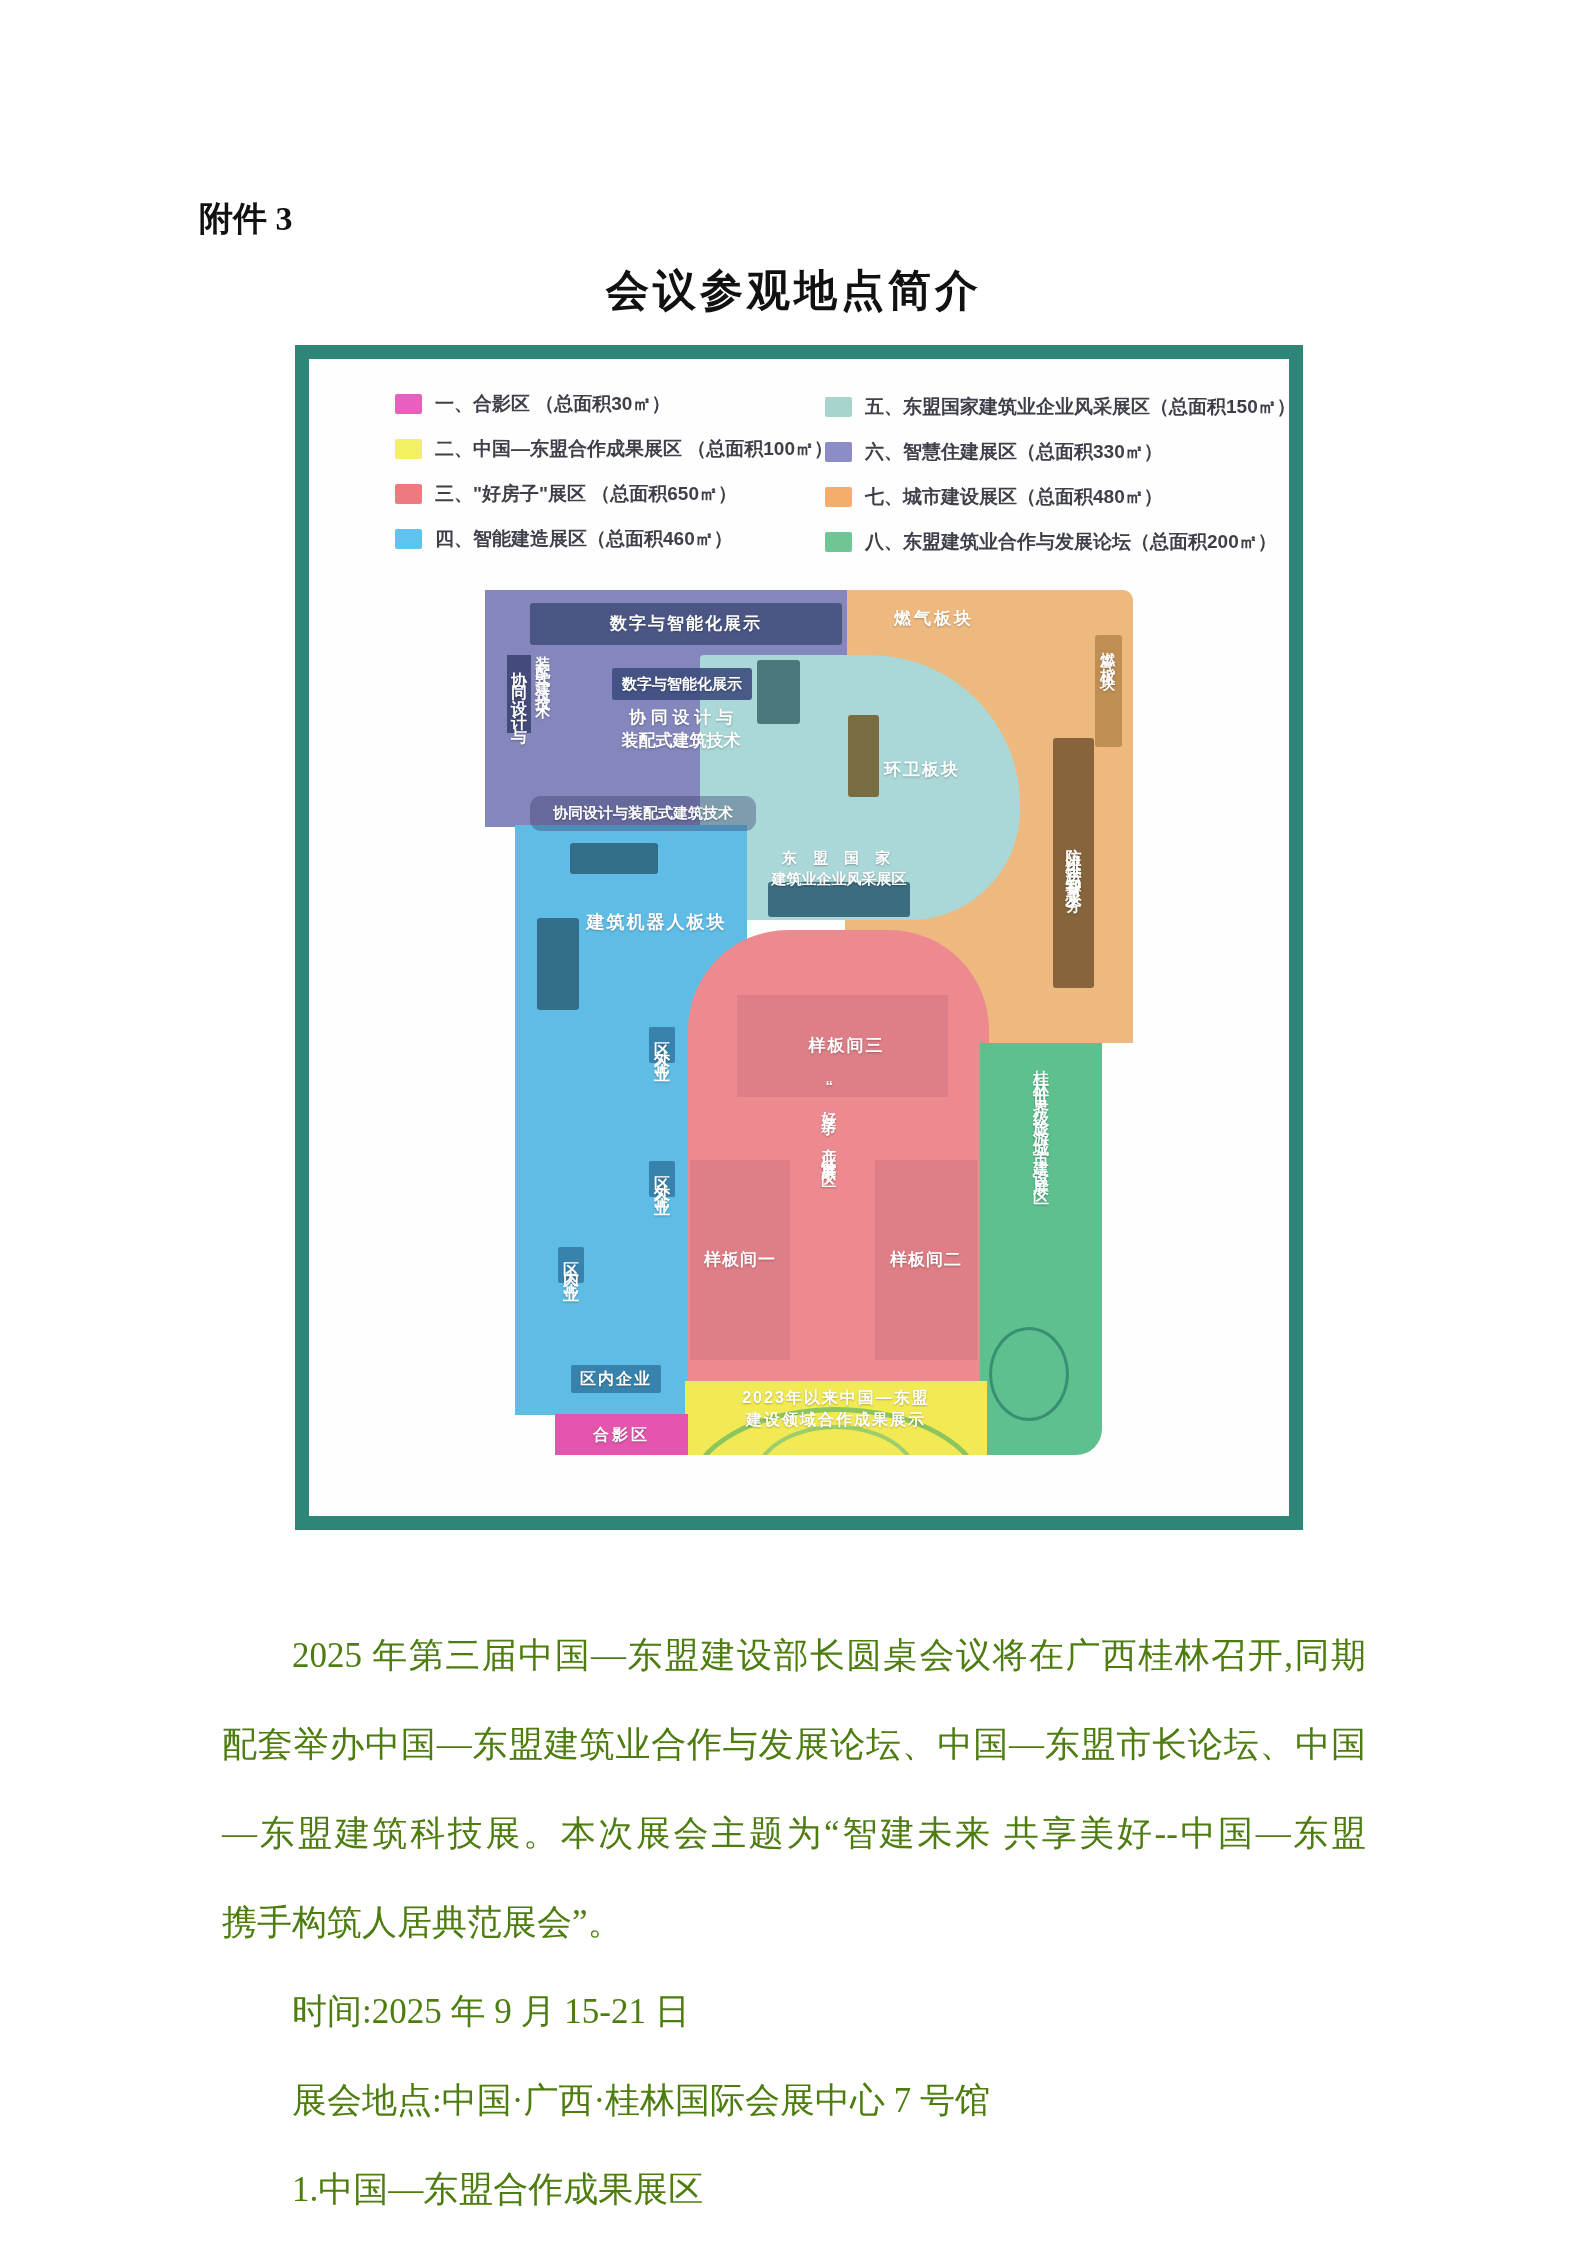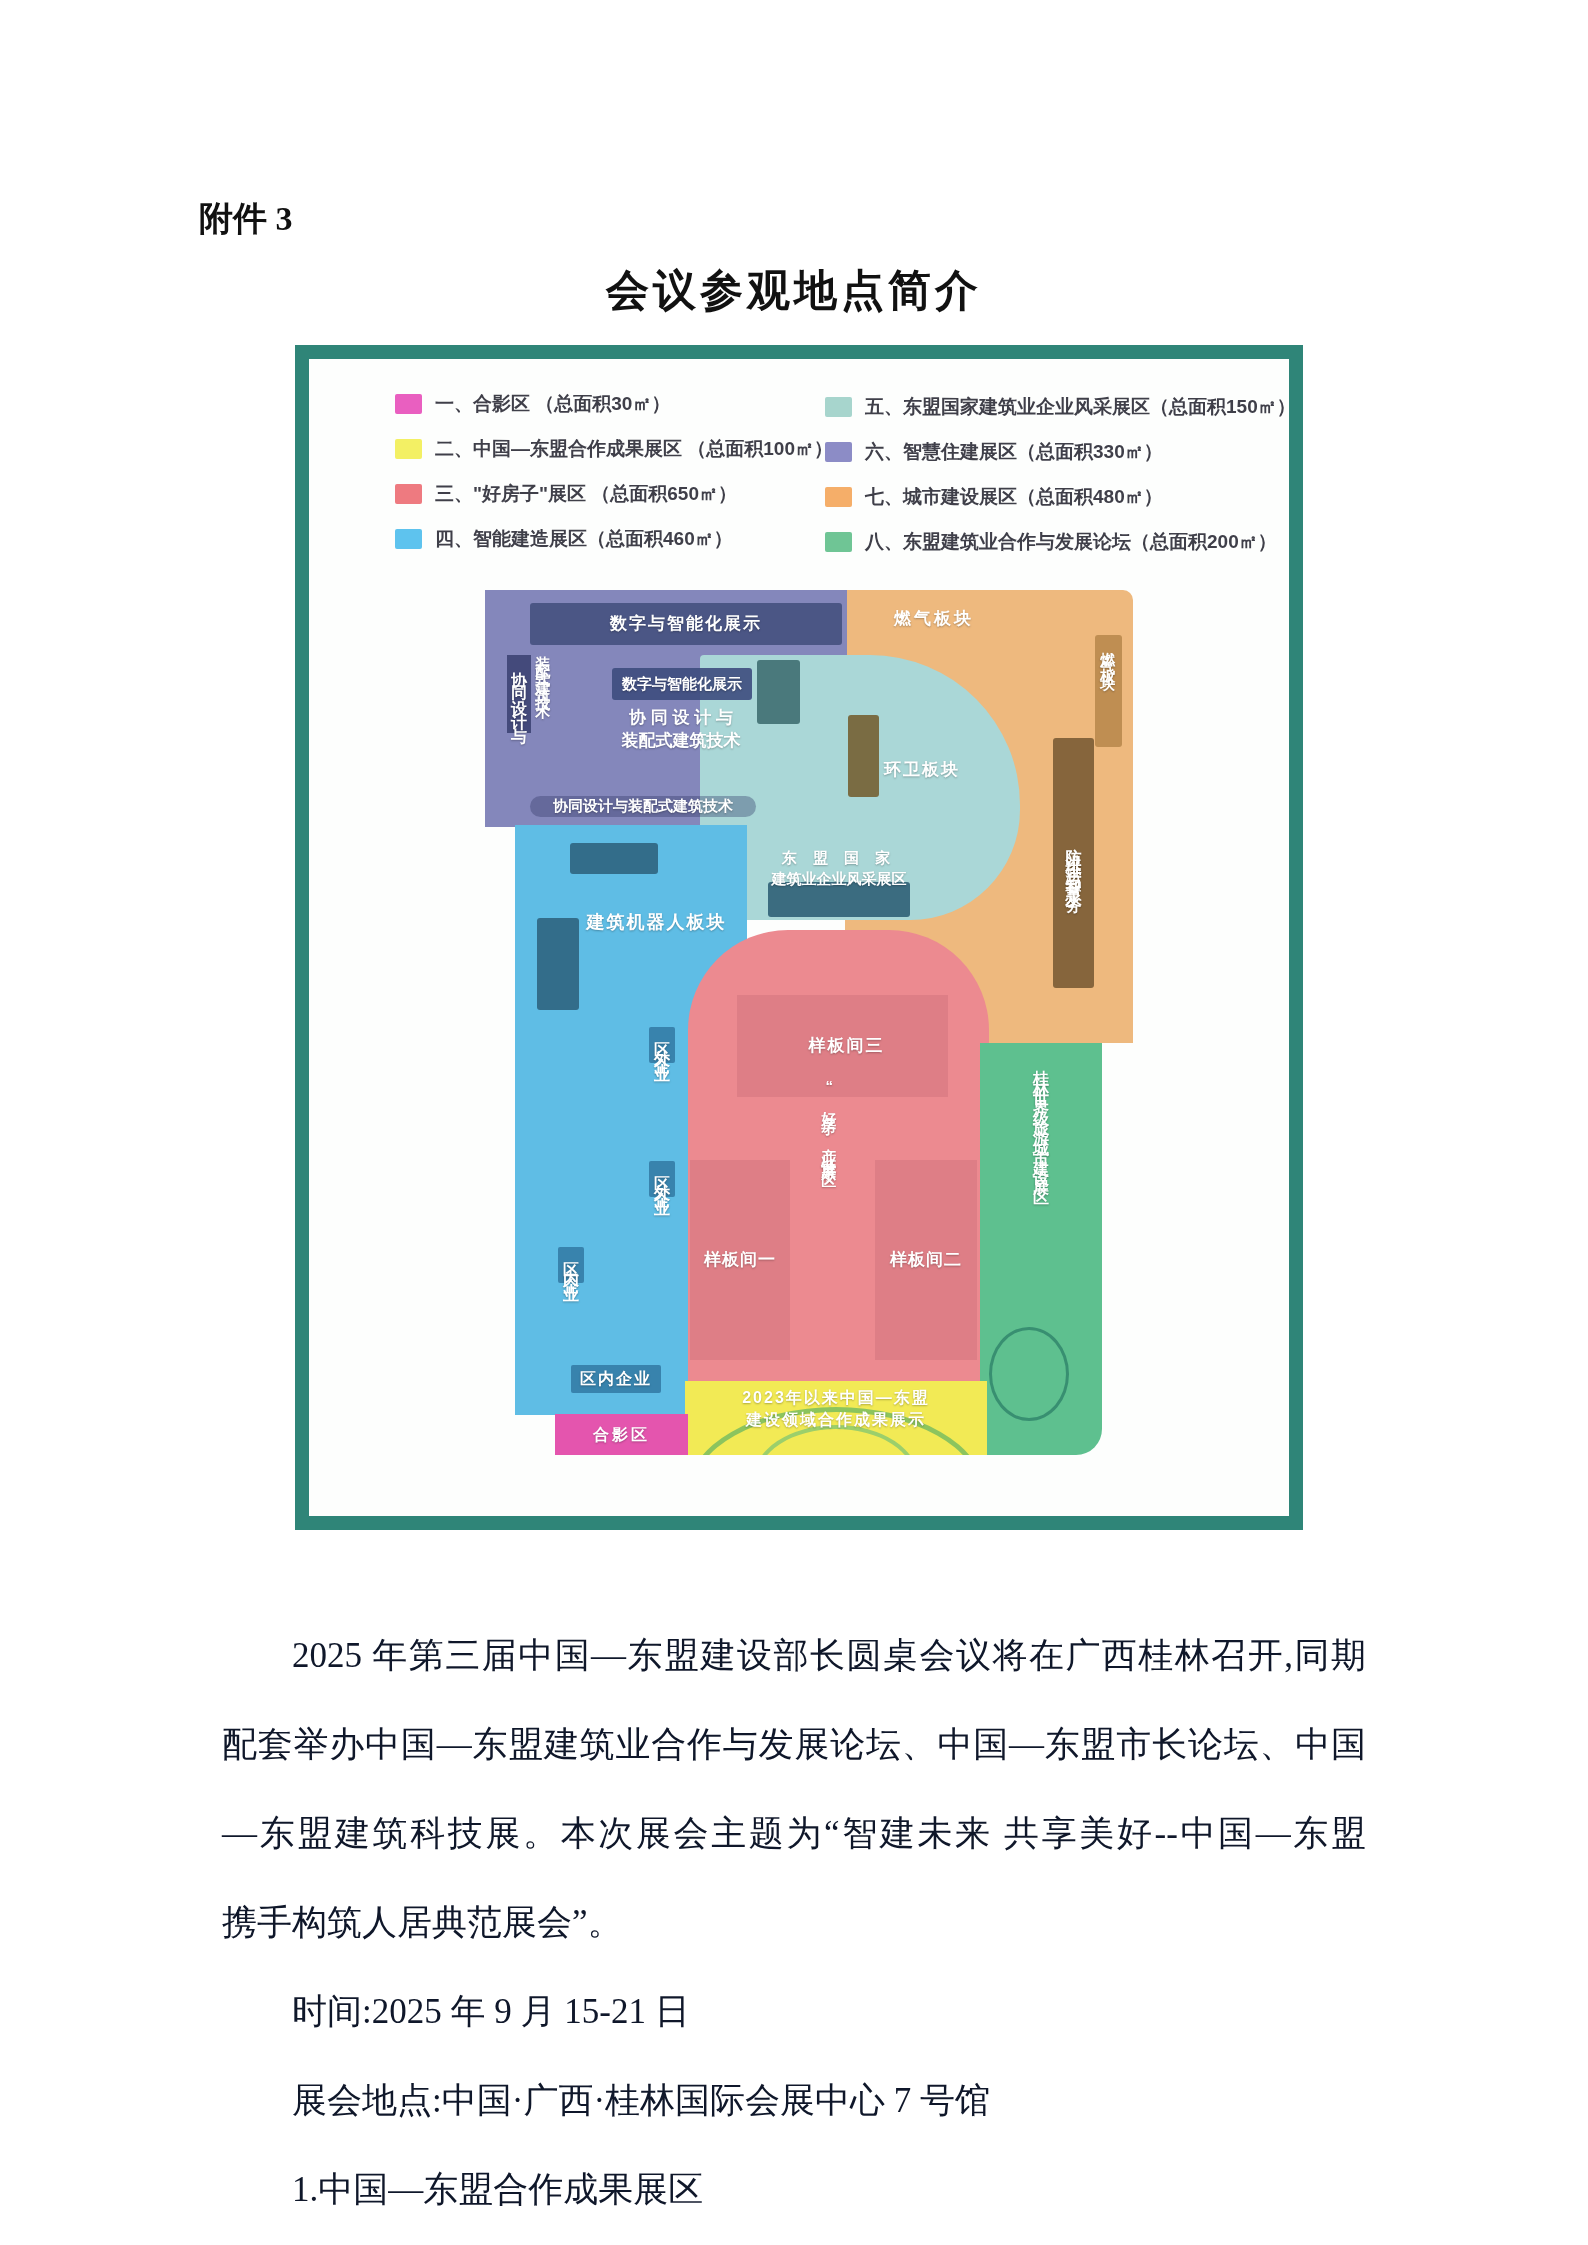--- a/index.html
+++ b/index.html
@@ -117,7 +117,7 @@
       <div class="mlabel ctr" style="left:303px;top:309px;width:140px;height:32px;font-size:15px;">数字与智能化展示</div>
       <div class="mlabel" style="left:300px;top:348px;width:144px;font-size:17px;text-align:center;">协 同 设 计 与</div>
       <div class="mlabel" style="left:300px;top:371px;width:144px;font-size:17px;text-align:center;">装配式建筑技术</div>
-      <div class="mlabel" style="left:221px;top:437px;width:226px;font-size:15px;text-align:center;background:rgba(42,48,96,.35);padding:1px 0;border-radius:11px;">协同设计与装配式建筑技术</div>
+      <div class="mlabel" style="left:221px;top:437px;width:226px;font-size:15px;text-align:center;background:rgba(42,48,96,.35);padding:8px 0;border-radius:11px;">协同设计与装配式建筑技术</div>
 
       <div class="mlabel" style="left:560px;top:249px;width:130px;font-size:17px;text-align:center;letter-spacing:3px;">燃气板块</div>
       <div class="mlabel v" style="left:789px;top:281px;font-size:15px;letter-spacing:8px;">燃气板块</div>

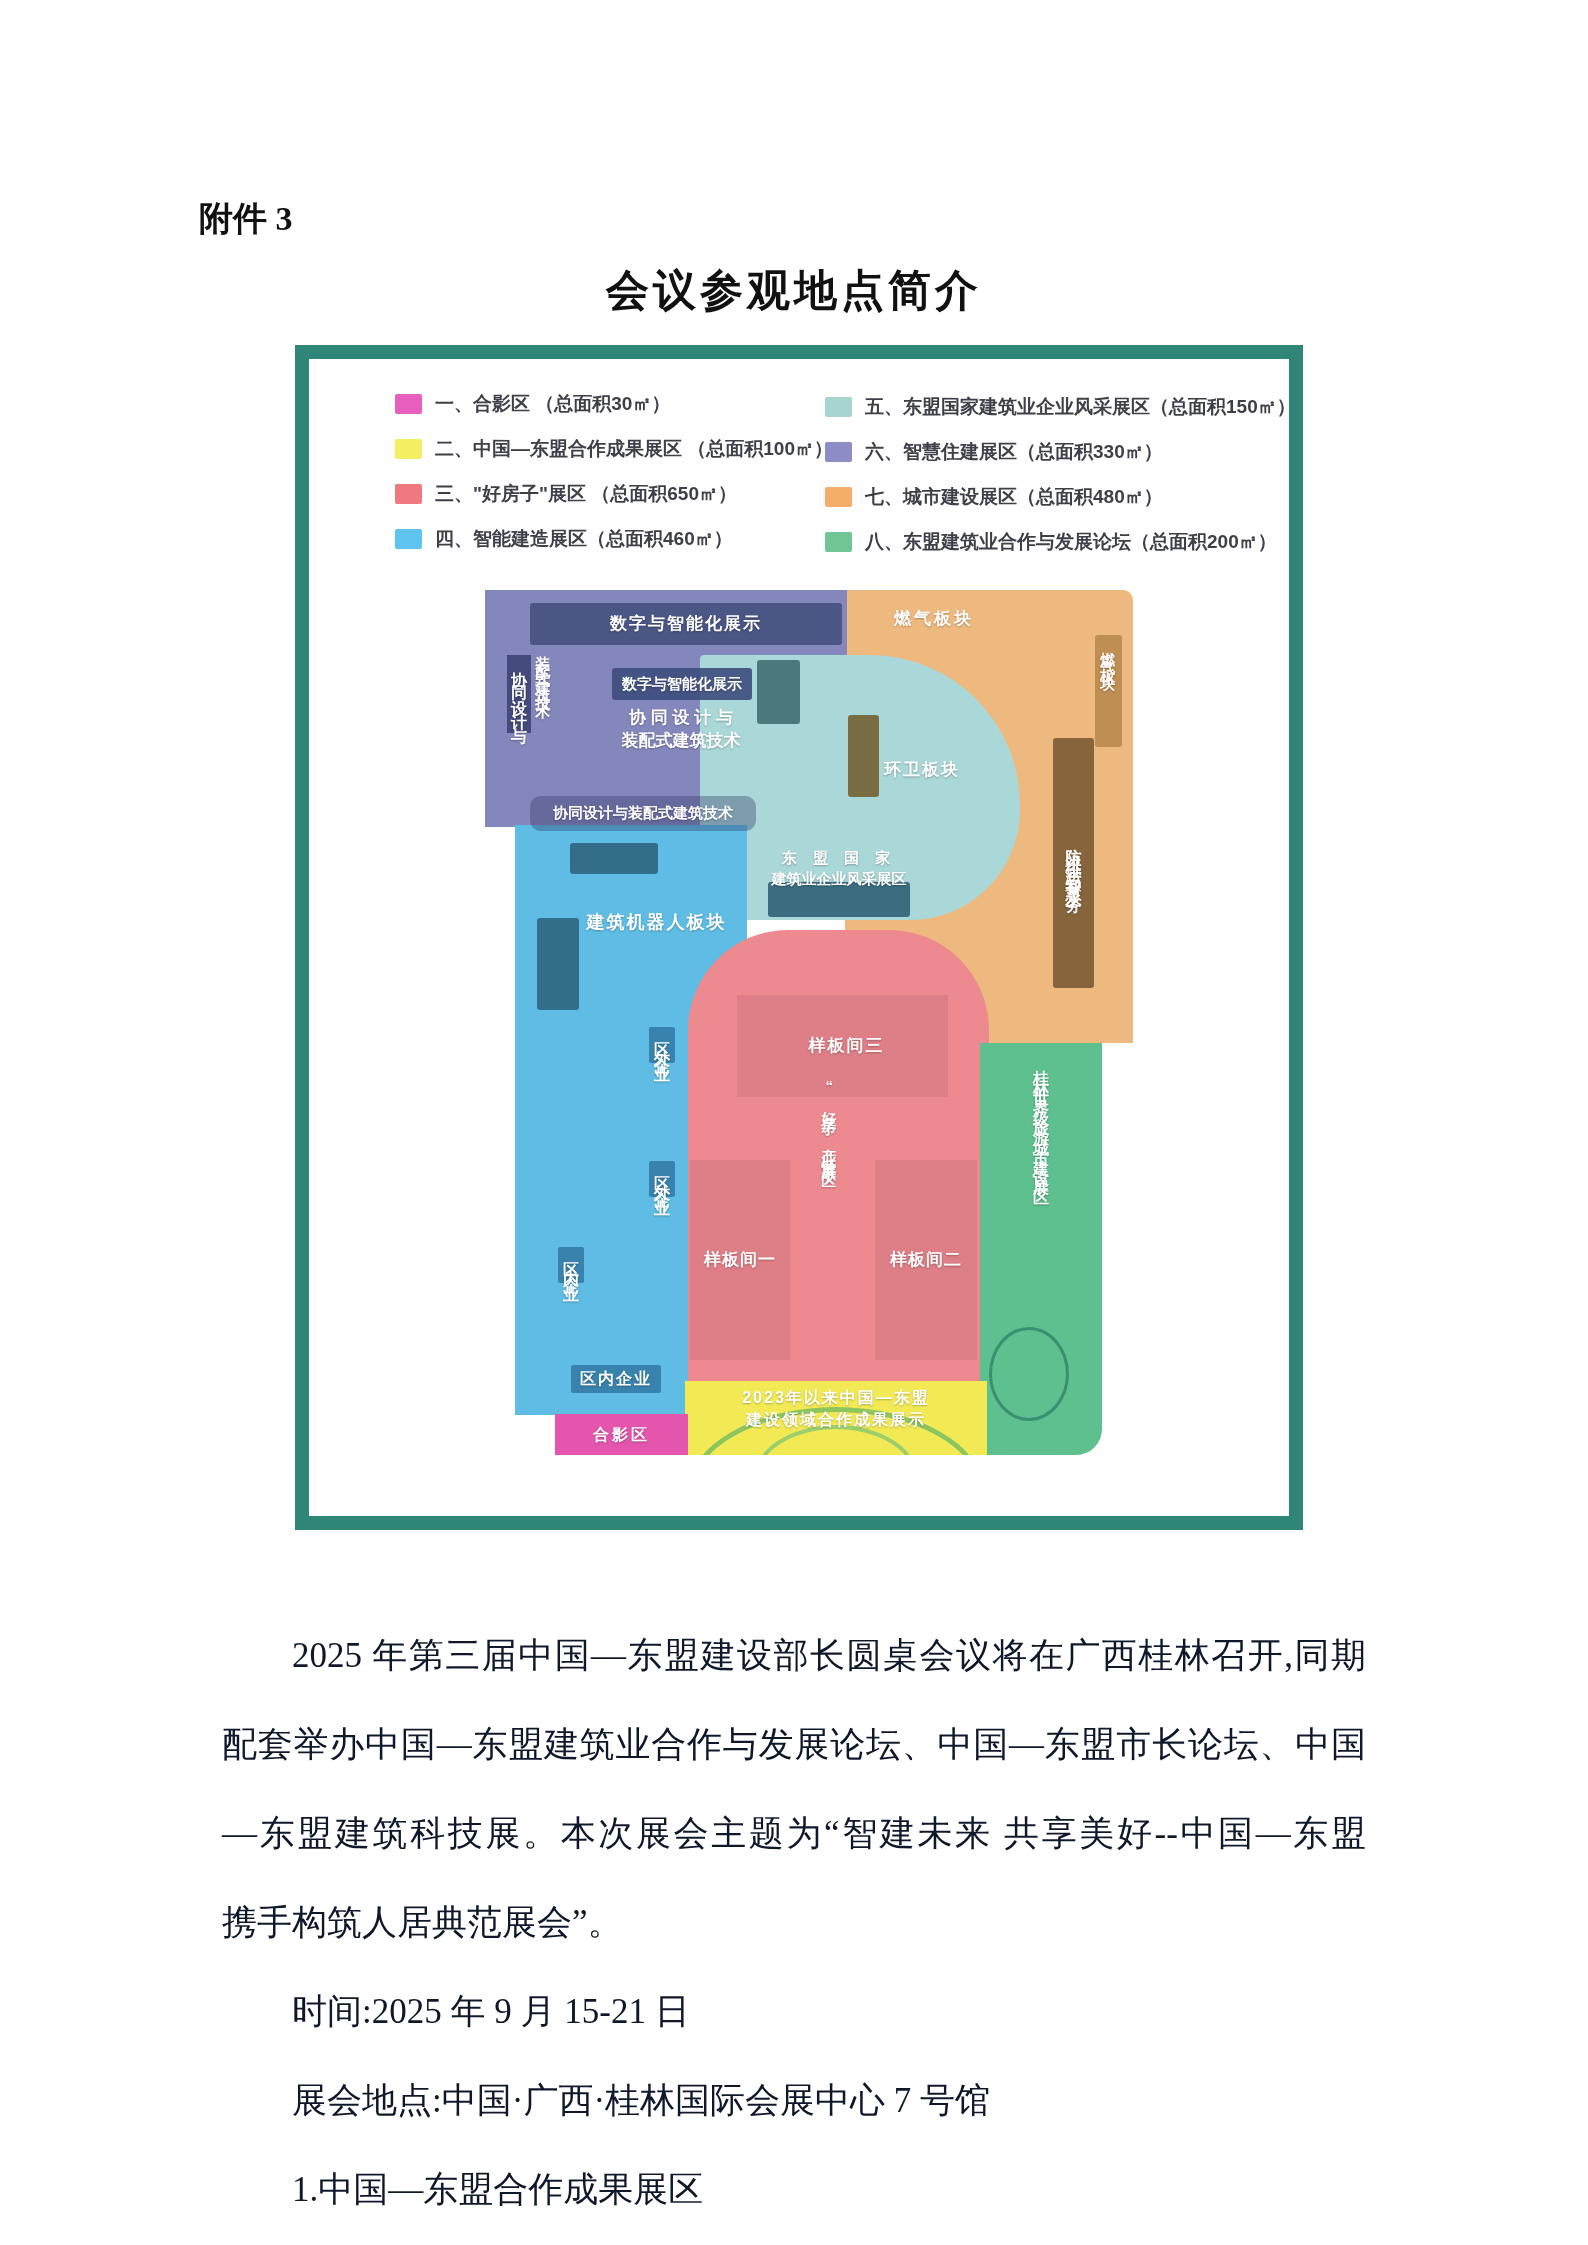--- a/index.html
+++ b/index.html
@@ -27,7 +27,7 @@
   .photo{position:absolute;border-radius:3px;opacity:.9;}
   .ctr{display:flex;align-items:center;justify-content:center;text-align:center;}
   
-  #bodytext{left:222px;top:1611px;width:1144px;font-size:35px;line-height:89px;color:#0f172a;}
+  #bodytext{left:222px;top:1611px;width:1144px;font-size:35px;line-height:89px;color:#4d7c0f;}
   .bline{white-space:pre-wrap;}
   .indent{text-indent:70px;}
   .just{text-align:justify;text-align-last:justify;}

